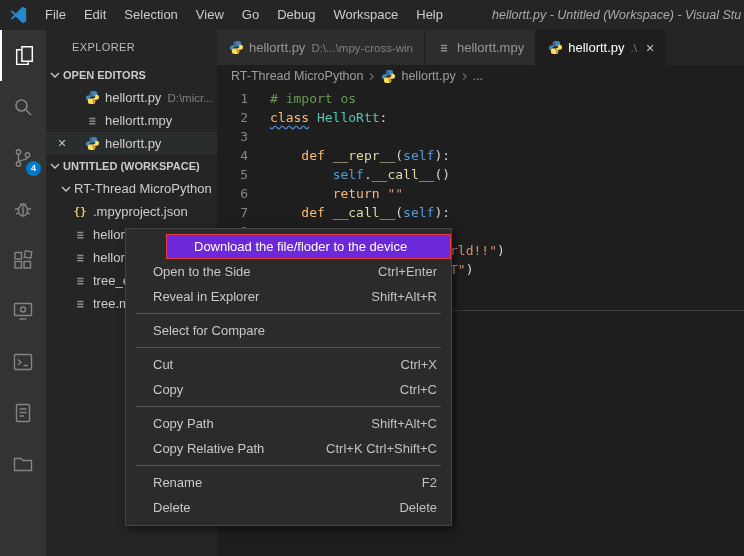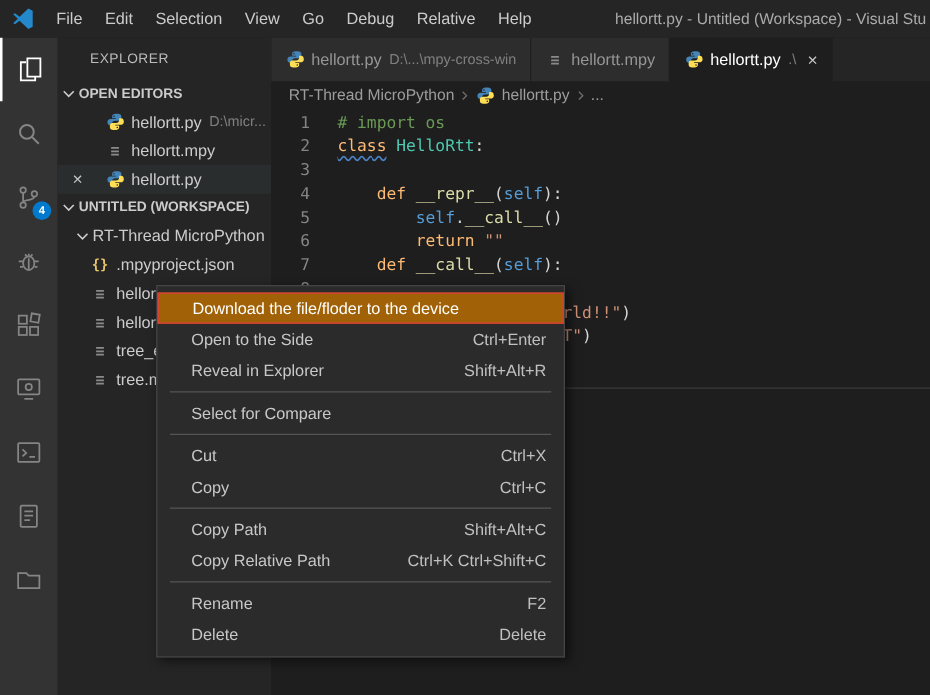--- a/index.html
+++ b/index.html
@@ -84,7 +84,7 @@
       <div class="menu-item">View</div>
       <div class="menu-item">Go</div>
       <div class="menu-item">Debug</div>
-      <div class="menu-item">Relative</div>
+      <div class="menu-item">Workspace</div>
       <div class="menu-item">Help</div>
     </div>
   <div class="window-title">hellortt.py - Untitled (Workspace) - Visual Stu</div>

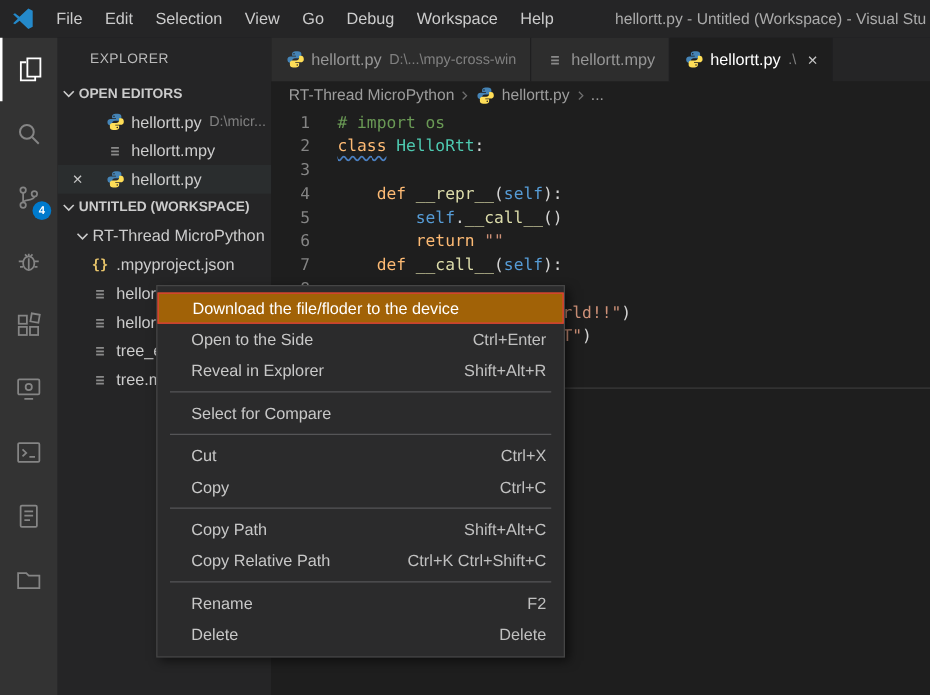--- a/index.html
+++ b/index.html
@@ -11,7 +11,7 @@
   .vscode-logo{width:20px;height:20px;margin:0 8px 0 8px;display:inline-flex;align-items:center;}
   .menubar{display:flex;}
   .menu-item{padding:0 9px;line-height:30px;color:#cccccc;font-size:13px;cursor:default;}
-  .window-title{position:absolute;left:492px;right:0;top:0;line-height:30px;color:#ababab;white-space:nowrap;overflow:hidden;font-size:12.5px;}
+  .window-title{position:absolute;left:492px;right:0;top:0;line-height:30px;color:#ababab;white-space:nowrap;overflow:hidden;font-size:12.5px;font-style:italic;}
 
   
   .activitybar{position:absolute;top:30px;left:0;bottom:0;width:46px;background:#333333;z-index:4;}

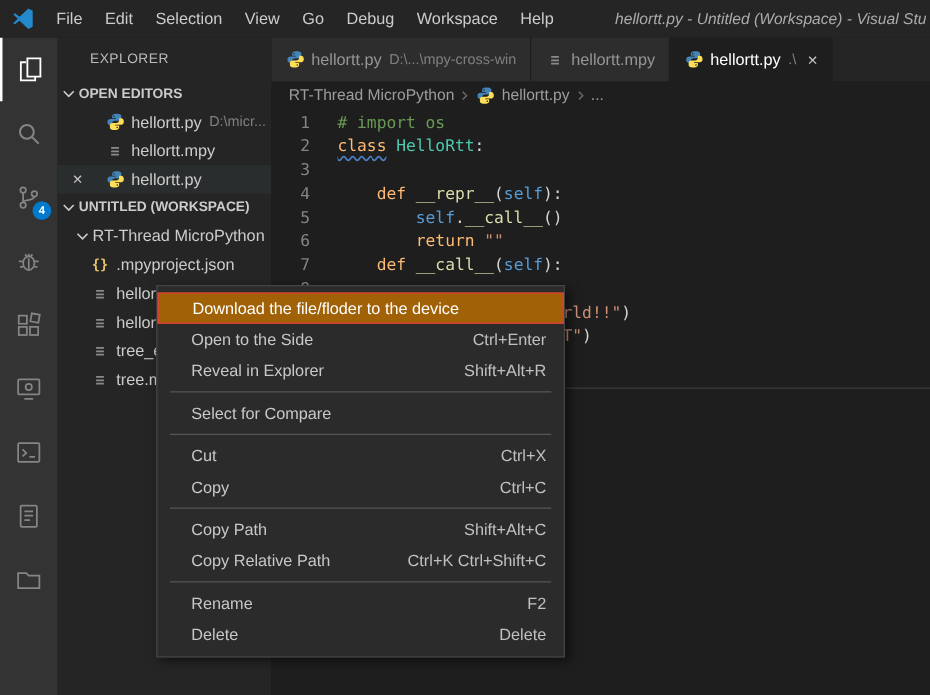--- a/index.html
+++ b/index.html
@@ -343,7 +343,7 @@
 </div>
 
 <div class="context-menu" id="context-menu">
-    <div class="cm-item highlight" style="background: #a16207; border: 1px solid rgb(226, 60, 60);">
+    <div class="cm-item highlight" style="background: #6d28d9; border: 1px solid rgb(226, 60, 60); margin-left: 40px;">
       <span>Download the file/floder to the device</span>
       <span class="shortcut"></span>
     </div>

